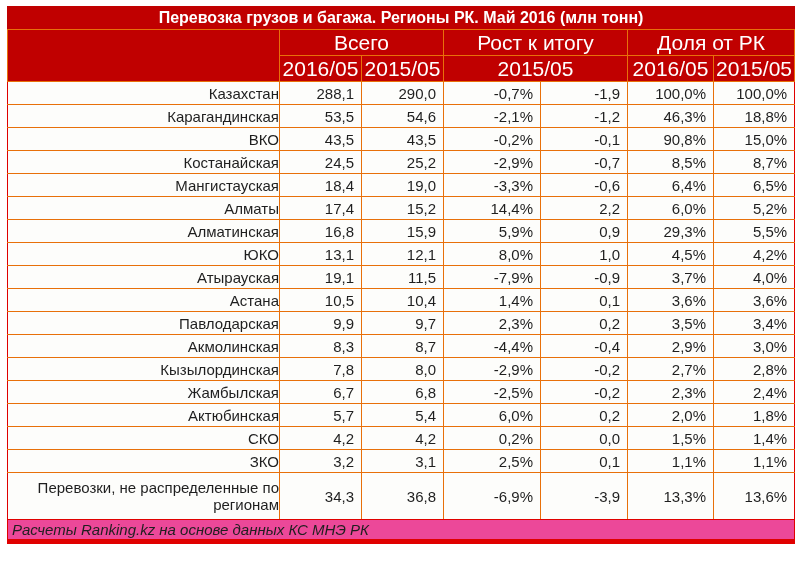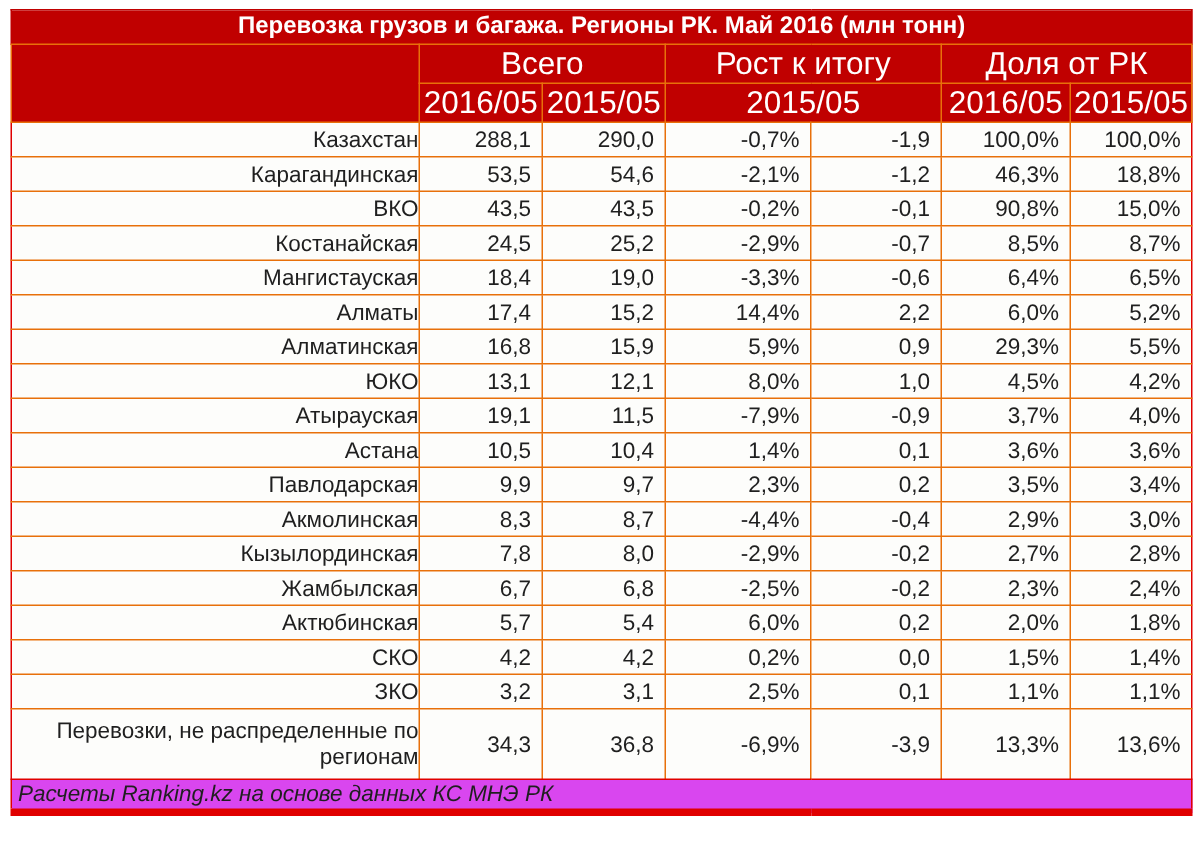--- a/index.html
+++ b/index.html
@@ -76,7 +76,7 @@
     height: 22px;
     border: 1px solid var(--outer_border);
     border-bottom: 5px solid var(--bar);
-    background: #d946ef;
+    background: #ec4899;
   }
 </style>
 </head>

